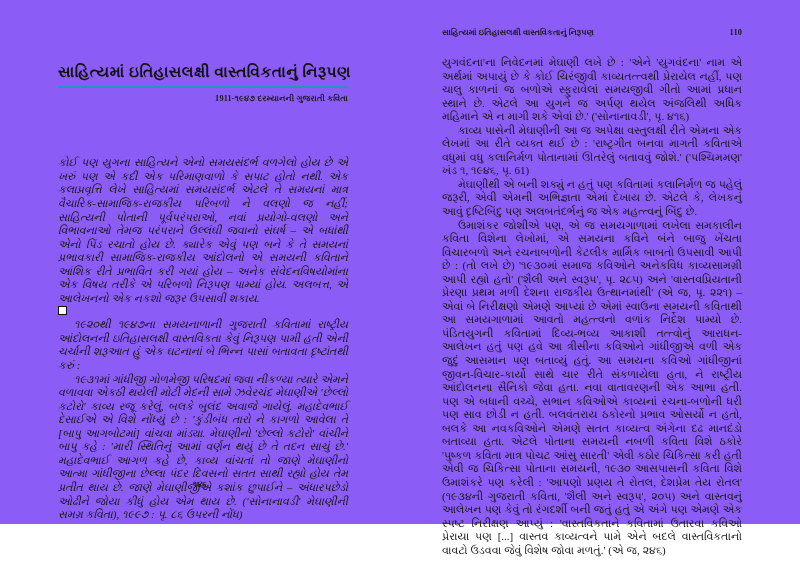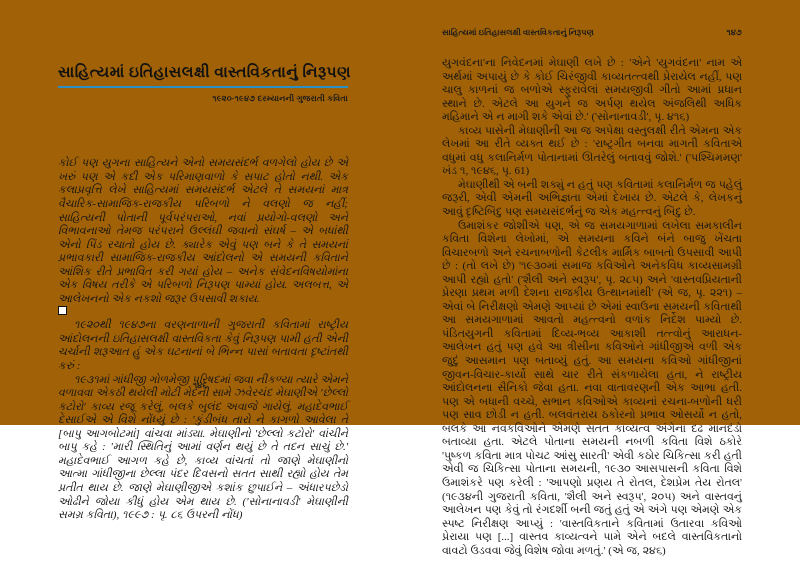--- a/index.html
+++ b/index.html
@@ -26,9 +26,9 @@
   .page {
     position: relative;
     width: 400px;
-    height: 425px;
+    height: 524px;
     box-sizing: border-box;
-    background: #a16207;
+    background: #8b5cf6;
   }
 
   

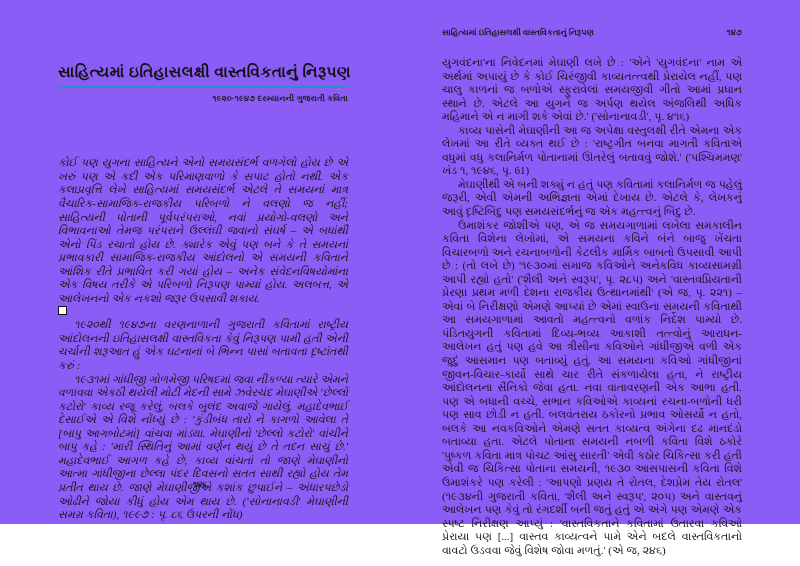--- a/index.html
+++ b/index.html
@@ -162,7 +162,7 @@
 
     <div class="running-head">
       <span class="running-head-title">સાહિત્યમાં ઇતિહાસલક્ષી વાસ્તવિકતાનું નિરૂપણ</span>
-      <span class="running-head-folio">૧૪૭</span>
+      <span class="running-head-folio">110</span>
     </div>
 
     <div class="body-text">

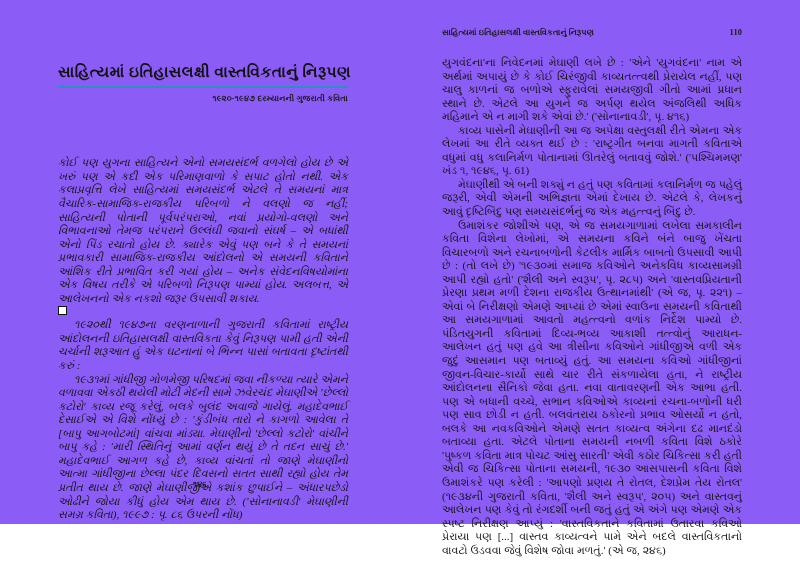--- a/index.html
+++ b/index.html
@@ -141,7 +141,7 @@
     <div class="chapter-title-block">
       <div class="chapter-title">સાહિત્યમાં ઇતિહાસલક્ષી વાસ્તવિકતાનું નિરૂપણ</div>
       <div class="title-rule"></div>
-      <div class="chapter-subtitle">૧૯૨૦-૧૯૪૭ દરમ્યાનની ગુજરાતી કવિતા</div>
+      <div class="chapter-subtitle">1911-૧૯૪૭ દરમ્યાનની ગુજરાતી કવિતા</div>
     </div>
 
     <div class="left-body body-text">

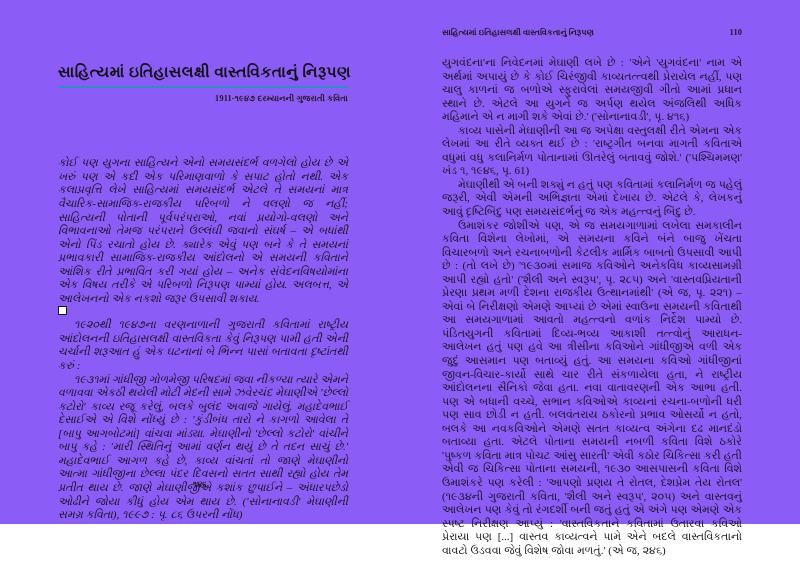--- a/index.html
+++ b/index.html
@@ -168,7 +168,7 @@
     <div class="body-text">
       <p>યુગવંદના'ના નિવેદનમાં મેઘાણી લખે છે : 'એને 'યુગવંદના' નામ એ અર્થમાં અપાયું છે કે કોઈ ચિરંજીવી કાવ્યતત્ત્વથી પ્રેરાયેલ નહીં, પણ ચાલુ કાળનાં જ બળોએ સ્ફુરાવેલાં સમયજીવી ગીતો આમાં પ્રધાન સ્થાને છે. એટલે આ યુગને જ અર્પણ થયેલ અંજલિથી અધિક મહિમાને એ ન માગી શકે એવાં છે.' ('સોનાનાવડી', પૃ. ૪૧૬)</p>
       <p class="indent">કાવ્ય પાસેની મેઘાણીની આ જ અપેક્ષા વસ્તુલક્ષી રીતે એમના એક લેખમાં આ રીતે વ્યક્ત થઈ છે : 'રાષ્ટ્રગીત બનવા માગતી કવિતાએ વધુમાં વધુ કલાનિર્મળ પોતાનામાં ઊતરેલું બતાવવું જોશે.' ('પશ્ચિમમણ' ખંડ ૧, ૧૯૪૬, પૃ. 61)</p>
-      <p class="indent">મેઘાણીથી એ બની શક્યું ન હતું પણ કવિતામાં કલાનિર્મળ જ પહેલું જરૂરી, એવી એમની અભિજ્ઞતા એમાં દેખાય છે. એટલે કે, લેખકનું આવું દૃષ્ટિબિંદુ પણ સમયસંદર્ભનું જ એક મહત્ત્વનું બિંદુ છે.</p>
+      <p class="indent">મેઘાણીથી એ બની શક્યું ન હતું પણ કવિતામાં કલાનિર્મળ જ પહેલું જરૂરી, એવી એમની અભિજ્ઞતા એમાં દેખાય છે. એટલે કે, લેખકનું આવું દૃષ્ટિબિંદુ પણ અલબતંદર્ભનું જ એક મહત્ત્વનું બિંદુ છે.</p>
       <p class="indent">ઉમાશંકર જોશીએ પણ, એ જ સમયગાળામાં લખેલા સમકાલીન કવિતા વિશેના લેખોમાં, એ સમયના કવિને બંને બાજુ ખેંચતા વિચારબળો અને રચનાબળોની કેટલીક માર્મિક બાબતો ઉપસાવી આપી છે : (તો લખે છે) '૧૯૩૦માં સમાજ કવિઓને અનેકવિધ કાવ્યસામગ્રી આપી રહ્યો હતો' ('શૈલી અને સ્વરૂપ', પૃ. ૨૮૫) અને 'વાસ્તવપ્રિયતાની પ્રેરણા પ્રથમ મળી દેશના રાજકીય ઉત્થાનમાંથી' (એ જ, પૃ. ૨૨૧) – એવાં બે નિરીક્ષણો એમણે આપ્યાં છે એમાં સ્વાઉના સમયની કવિતાથી આ સમયગાળામાં આવતો મહત્ત્વનો વળાંક નિર્દેશ પામ્યો છે. પંડિતયુગની કવિતામાં દિવ્ય-ભવ્ય આકાશી તત્ત્વોનું આરાધન-આલેખન હતું પણ હવે આ ત્રીસીના કવિઓને ગાંધીજીએ વળી એક જુદું આસમાન પણ બતાવ્યું હતું. આ સમયના કવિઓ ગાંધીજીનાં જીવન-વિચાર-કાર્યો સાથે ચાર રીતે સંકળાયેલા હતા, ને રાષ્ટ્રીય આંદોલનના સૈનિકો જેવા હતા. નવા વાતાવરણની એક આભા હતી. પણ એ બધાની વચ્ચે, સભાન કવિઓએ કાવ્યનાં રચના-બળોની ધરી પણ સાવ છોડી ન હતી. બલવંતરાય ઠકોરનો પ્રભાવ ઓસર્યો ન હતો, બલકે આ નવકવિઓને એમણે સતત કાવ્યત્વ અંગેના દઢ માનદંડો બતાવ્યા હતા. એટલે પોતાના સમયની નબળી કવિતા વિશે ઠકોરે 'પુષ્કળ કવિતા માત્ર પોચટ આંસુ સારતી' એવી કઠોર ચિકિત્સા કરી હતી એવી જ ચિકિત્સા પોતાના સમયની, ૧૯૩૦ આસપાસની કવિતા વિશે ઉમાશંકરે પણ કરેલી : 'આપણો પ્રણય તે રોતલ, દેશપ્રેમ તેય રોતલ' (૧૯૩૪ની ગુજરાતી કવિતા, 'શૈલી અને સ્વરૂપ', ૨૦૫) અને વાસ્તવનું આલેખન પણ કેવું તો રંગદર્શી બની જતું હતું એ અંગે પણ એમણે એક સ્પષ્ટ નિરીક્ષણ આપ્યું : 'વાસ્તવિકતાને કવિતામાં ઉતારવા કવિઓ પ્રેરાયા પણ [...] વાસ્તવ કાવ્યત્વને પામે એને બદલે વાસ્તવિકતાનો વાવટો ઉડવવા જેવું વિશેષ જોવા મળતું.' (એ જ, ૨૪૬)</p>
     </div>
 

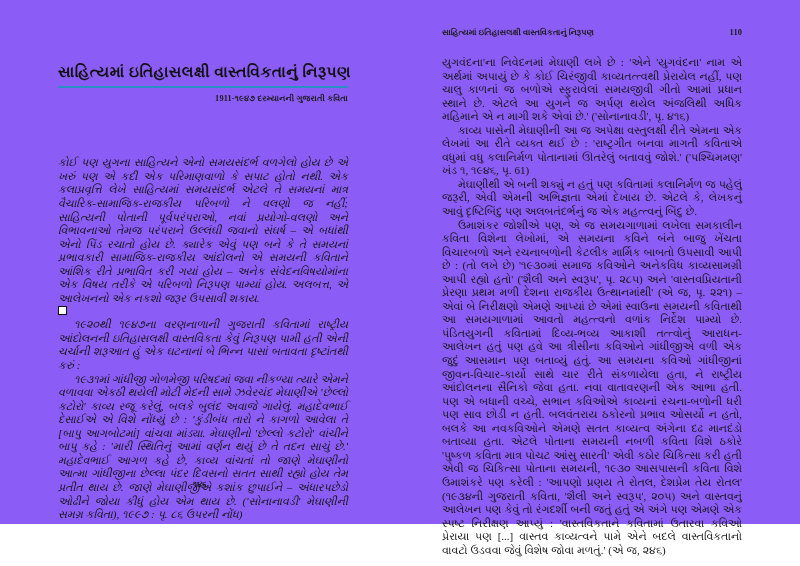--- a/index.html
+++ b/index.html
@@ -151,7 +151,7 @@
         <span class="glyph"></span>
       </div>
 
-      <p class="indent">૧૯૨૦થી ૧૯૪૭ના વરણનાળાની ગુજરાતી કવિતામાં રાષ્ટ્રીય આંદોલનની ઇતિહાસલક્ષી વાસ્તવિકતા કેવું નિરૂપણ પામી હતી એની ચર્ચાની શરૂઆત હું એક ઘટનાનાં બે ભિન્ન પાસાં બતાવતા દૃષ્ટાંતથી કરું :</p>
+      <p class="indent">૧૯૨૦થી ૧૯૪૭ના સમયનાળાની ગુજરાતી કવિતામાં રાષ્ટ્રીય આંદોલનની ઇતિહાસલક્ષી વાસ્તવિકતા કેવું નિરૂપણ પામી હતી એની ચર્ચાની શરૂઆત હું એક ઘટનાનાં બે ભિન્ન પાસાં બતાવતા દૃષ્ટાંતથી કરું :</p>
       <p class="indent">૧૯૩૧માં ગાંધીજી ગોળમેજી પરિષદમાં જવા નીકળ્યા ત્યારે એમને વળાવવા એકઠી થયેલી મોટી મેદની સામે ઝવેરચંદ મેઘાણીએ 'છેલ્લો કટોરો' કાવ્ય રજૂ કરેલું, બલકે બુલંદ અવાજે ગાયેલું. મહાદેવભાઈ દેસાઈએ એ વિશે નોંધ્યું છે : 'કુંડીબંધ તારો ને કાગળો આવેલા તે [બાપુ આગબોટમાં] વાંચવા માંડ્યા. મેઘાણીનો 'છેલ્લો કટોરો' વાંચીને બાપુ કહે : 'મારી સ્થિતિનું આમાં વર્ણન થયું છે તે તદન સાચું છે.' મહાદેવભાઈ આગળ કહે છે, કાવ્ય વાંચતાં તો જાણે મેઘાણીનો આત્મા ગાંધીજીના છેલ્લા પંદર દિવસનો સતત સાથી રહ્યો હોય તેમ પ્રતીત થાય છે. જાણે મેઘાણીજીએ કશાંક છુપાઈને – અંધારપછેડો ઓઢીને જોયા કીધું હોય એમ થાય છે. ('સોનાનાવડી' મેઘાણીની સમગ્ર કવિતા), ૧૯૯૭ : પૃ. ૮૬ ઉપરની નોંધ)</p>
     </div>
 

